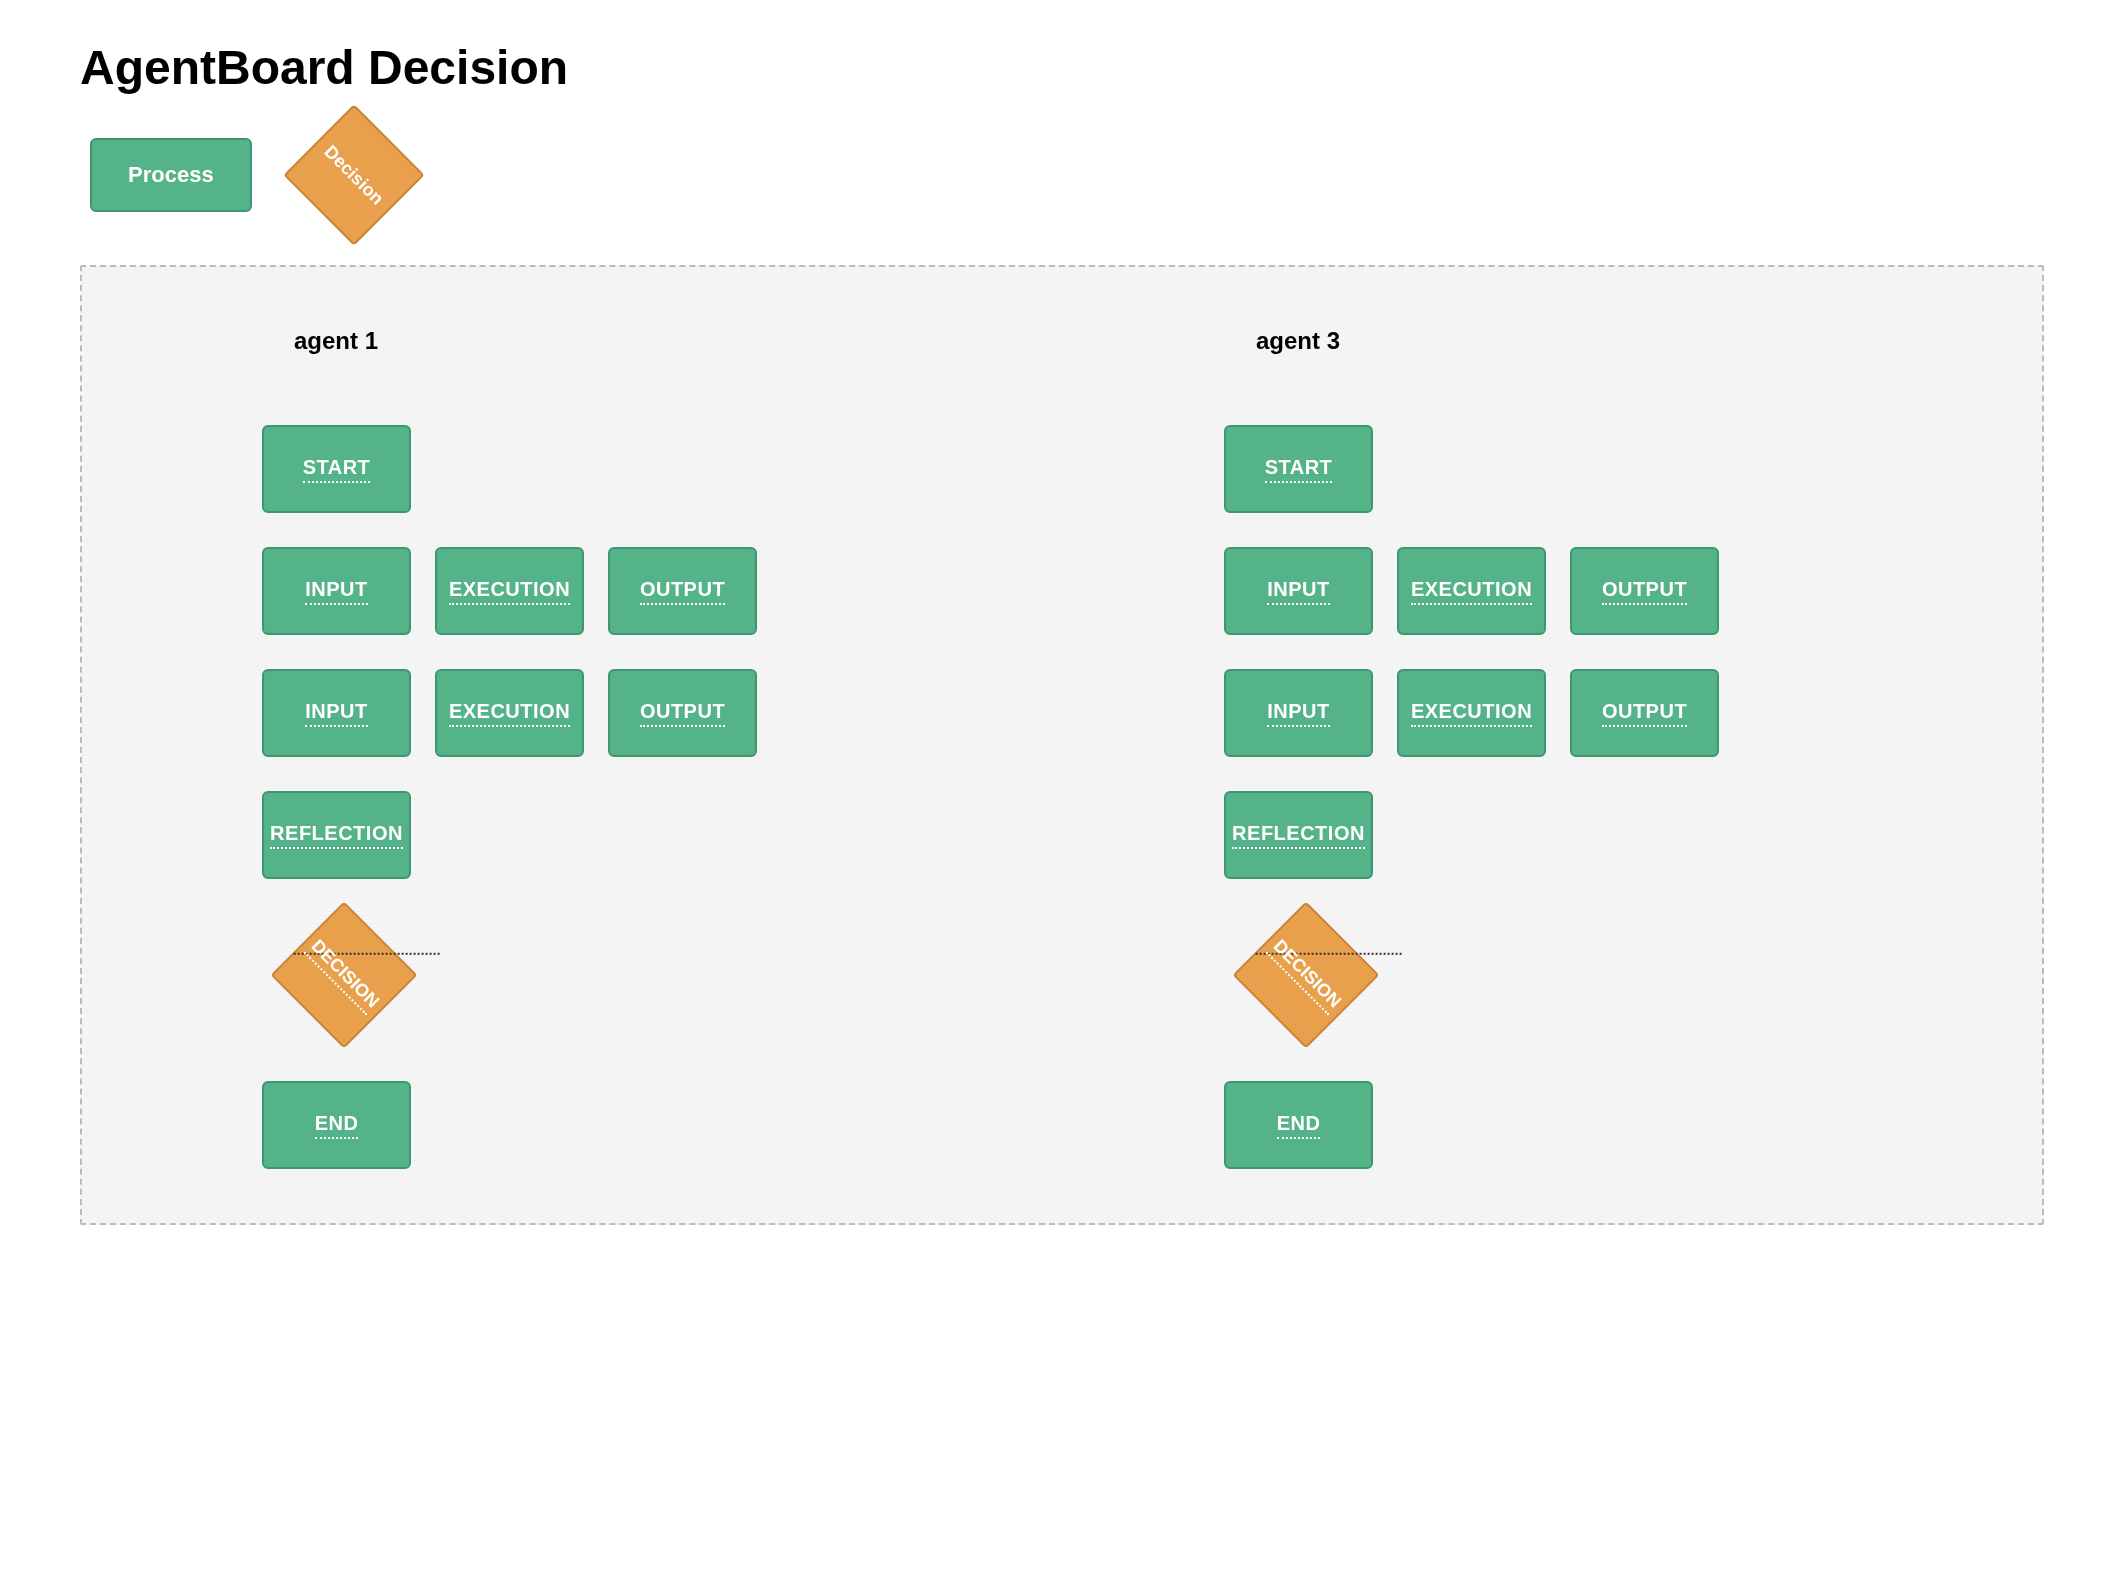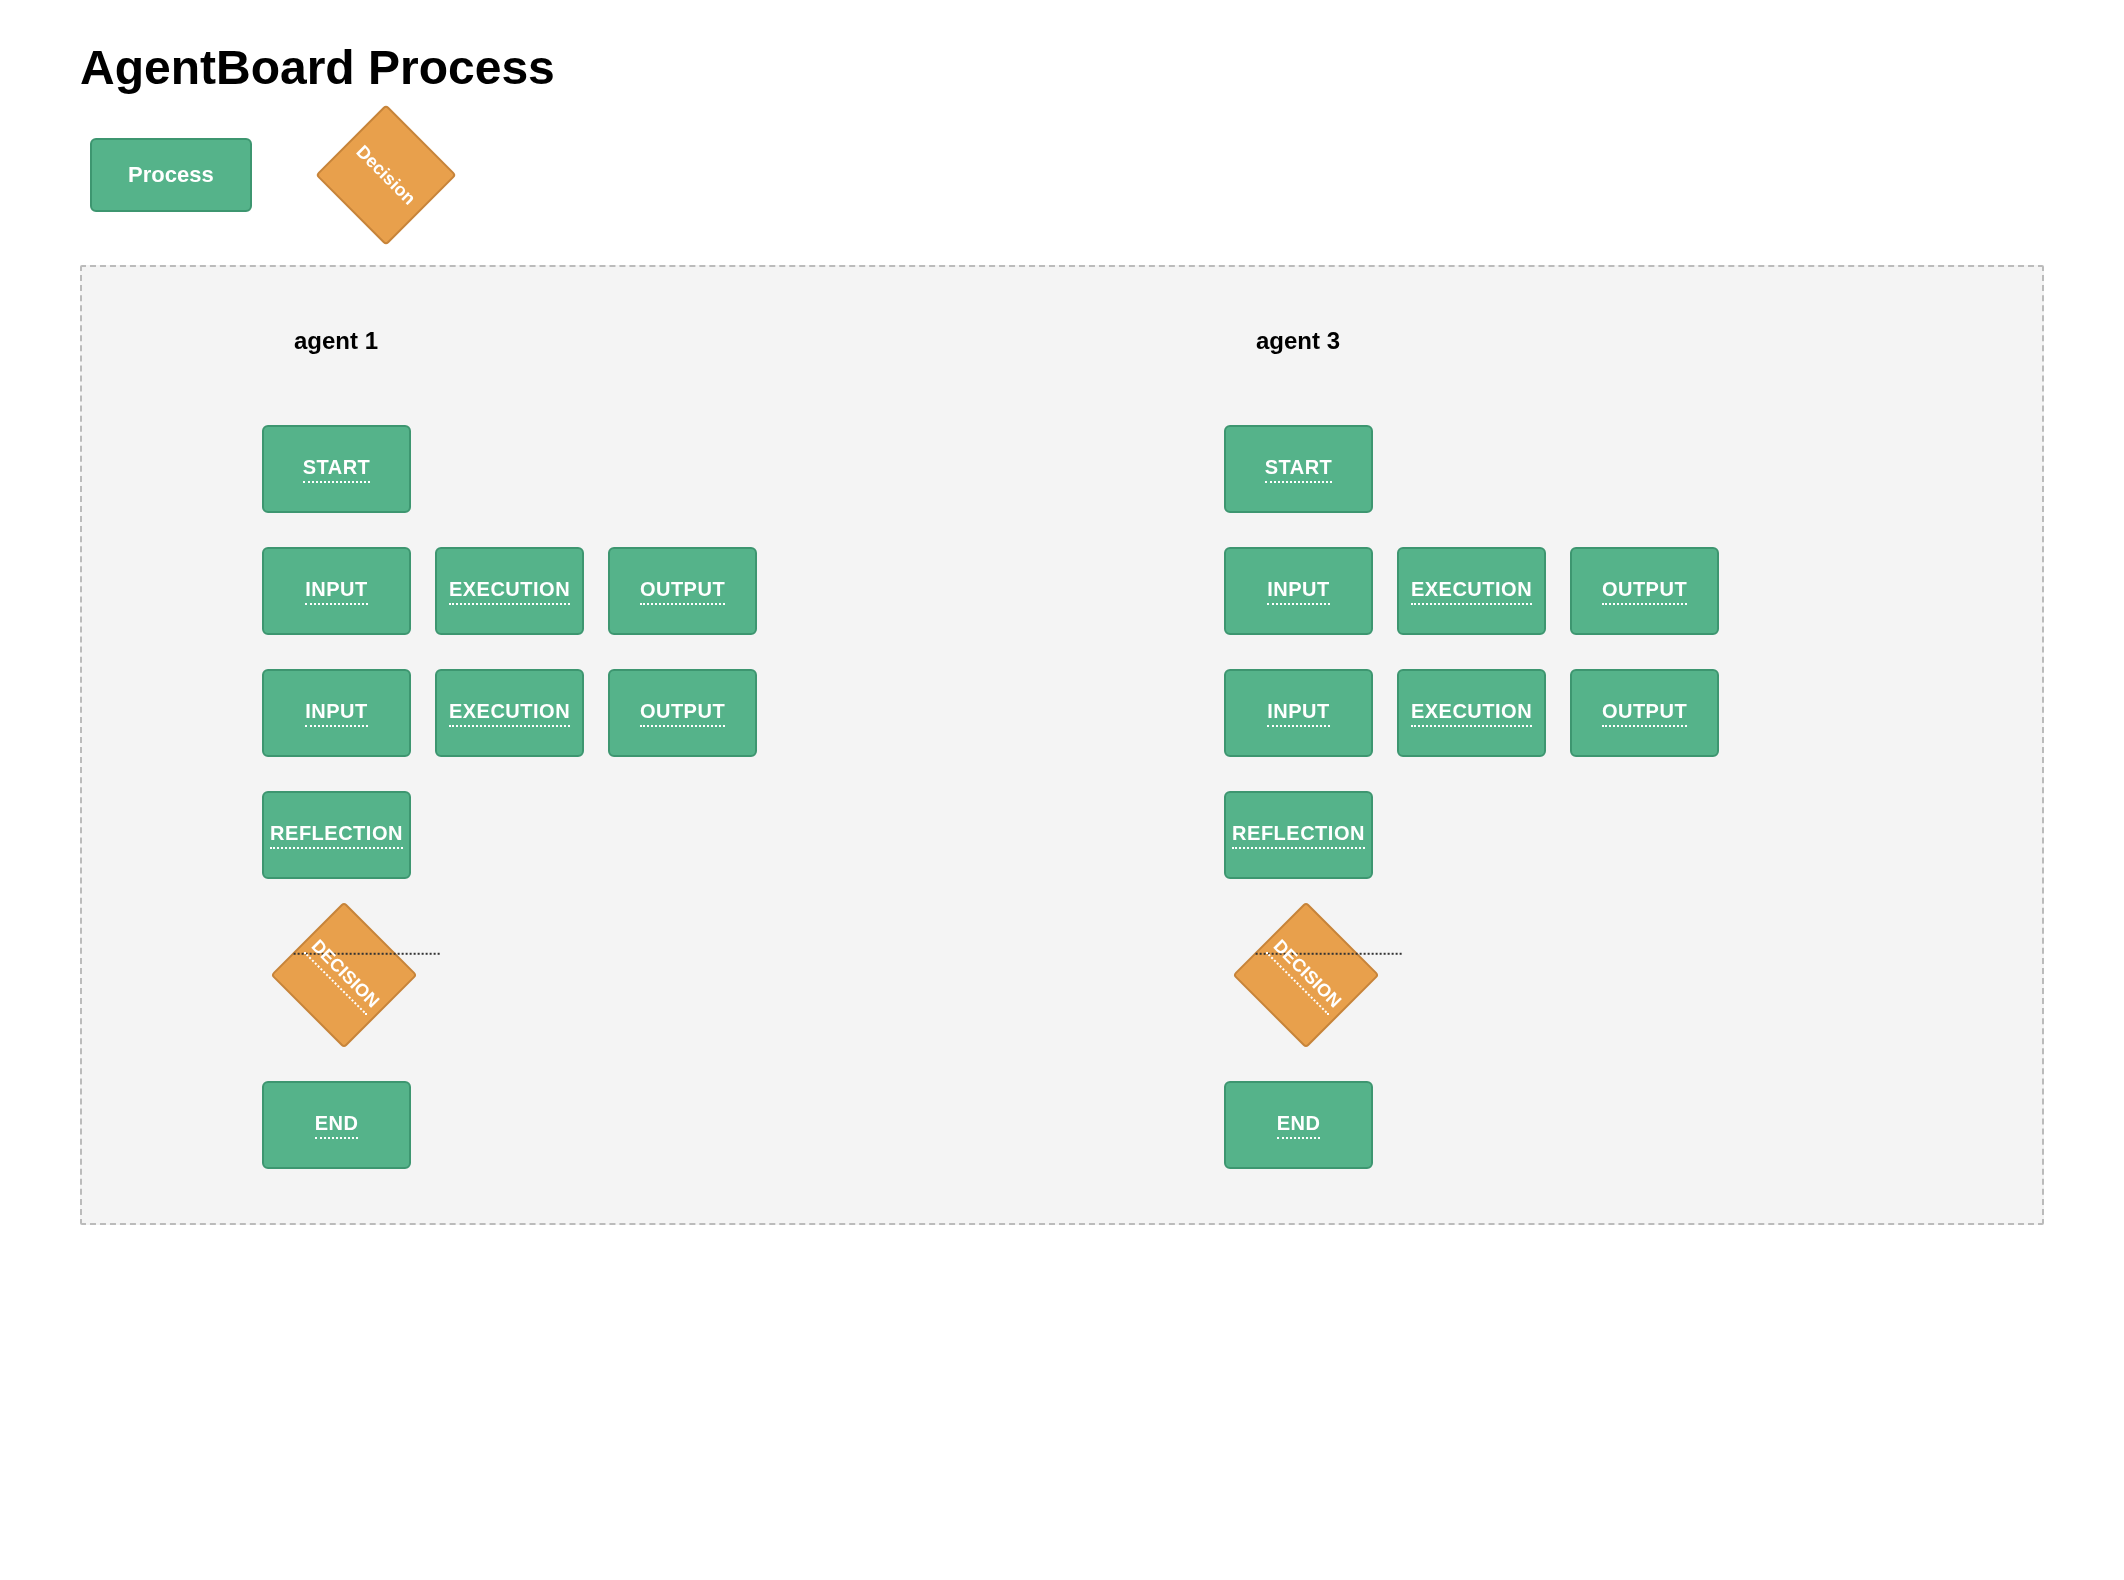--- a/index.html
+++ b/index.html
@@ -151,7 +151,7 @@
 </head>
 <body>
 
-<h1 class="page-title">AgentBoard Process</h1>
+<h1 class="page-title">AgentBoard Decision</h1>
 
 <div class="legend">
   <div class="process-box">

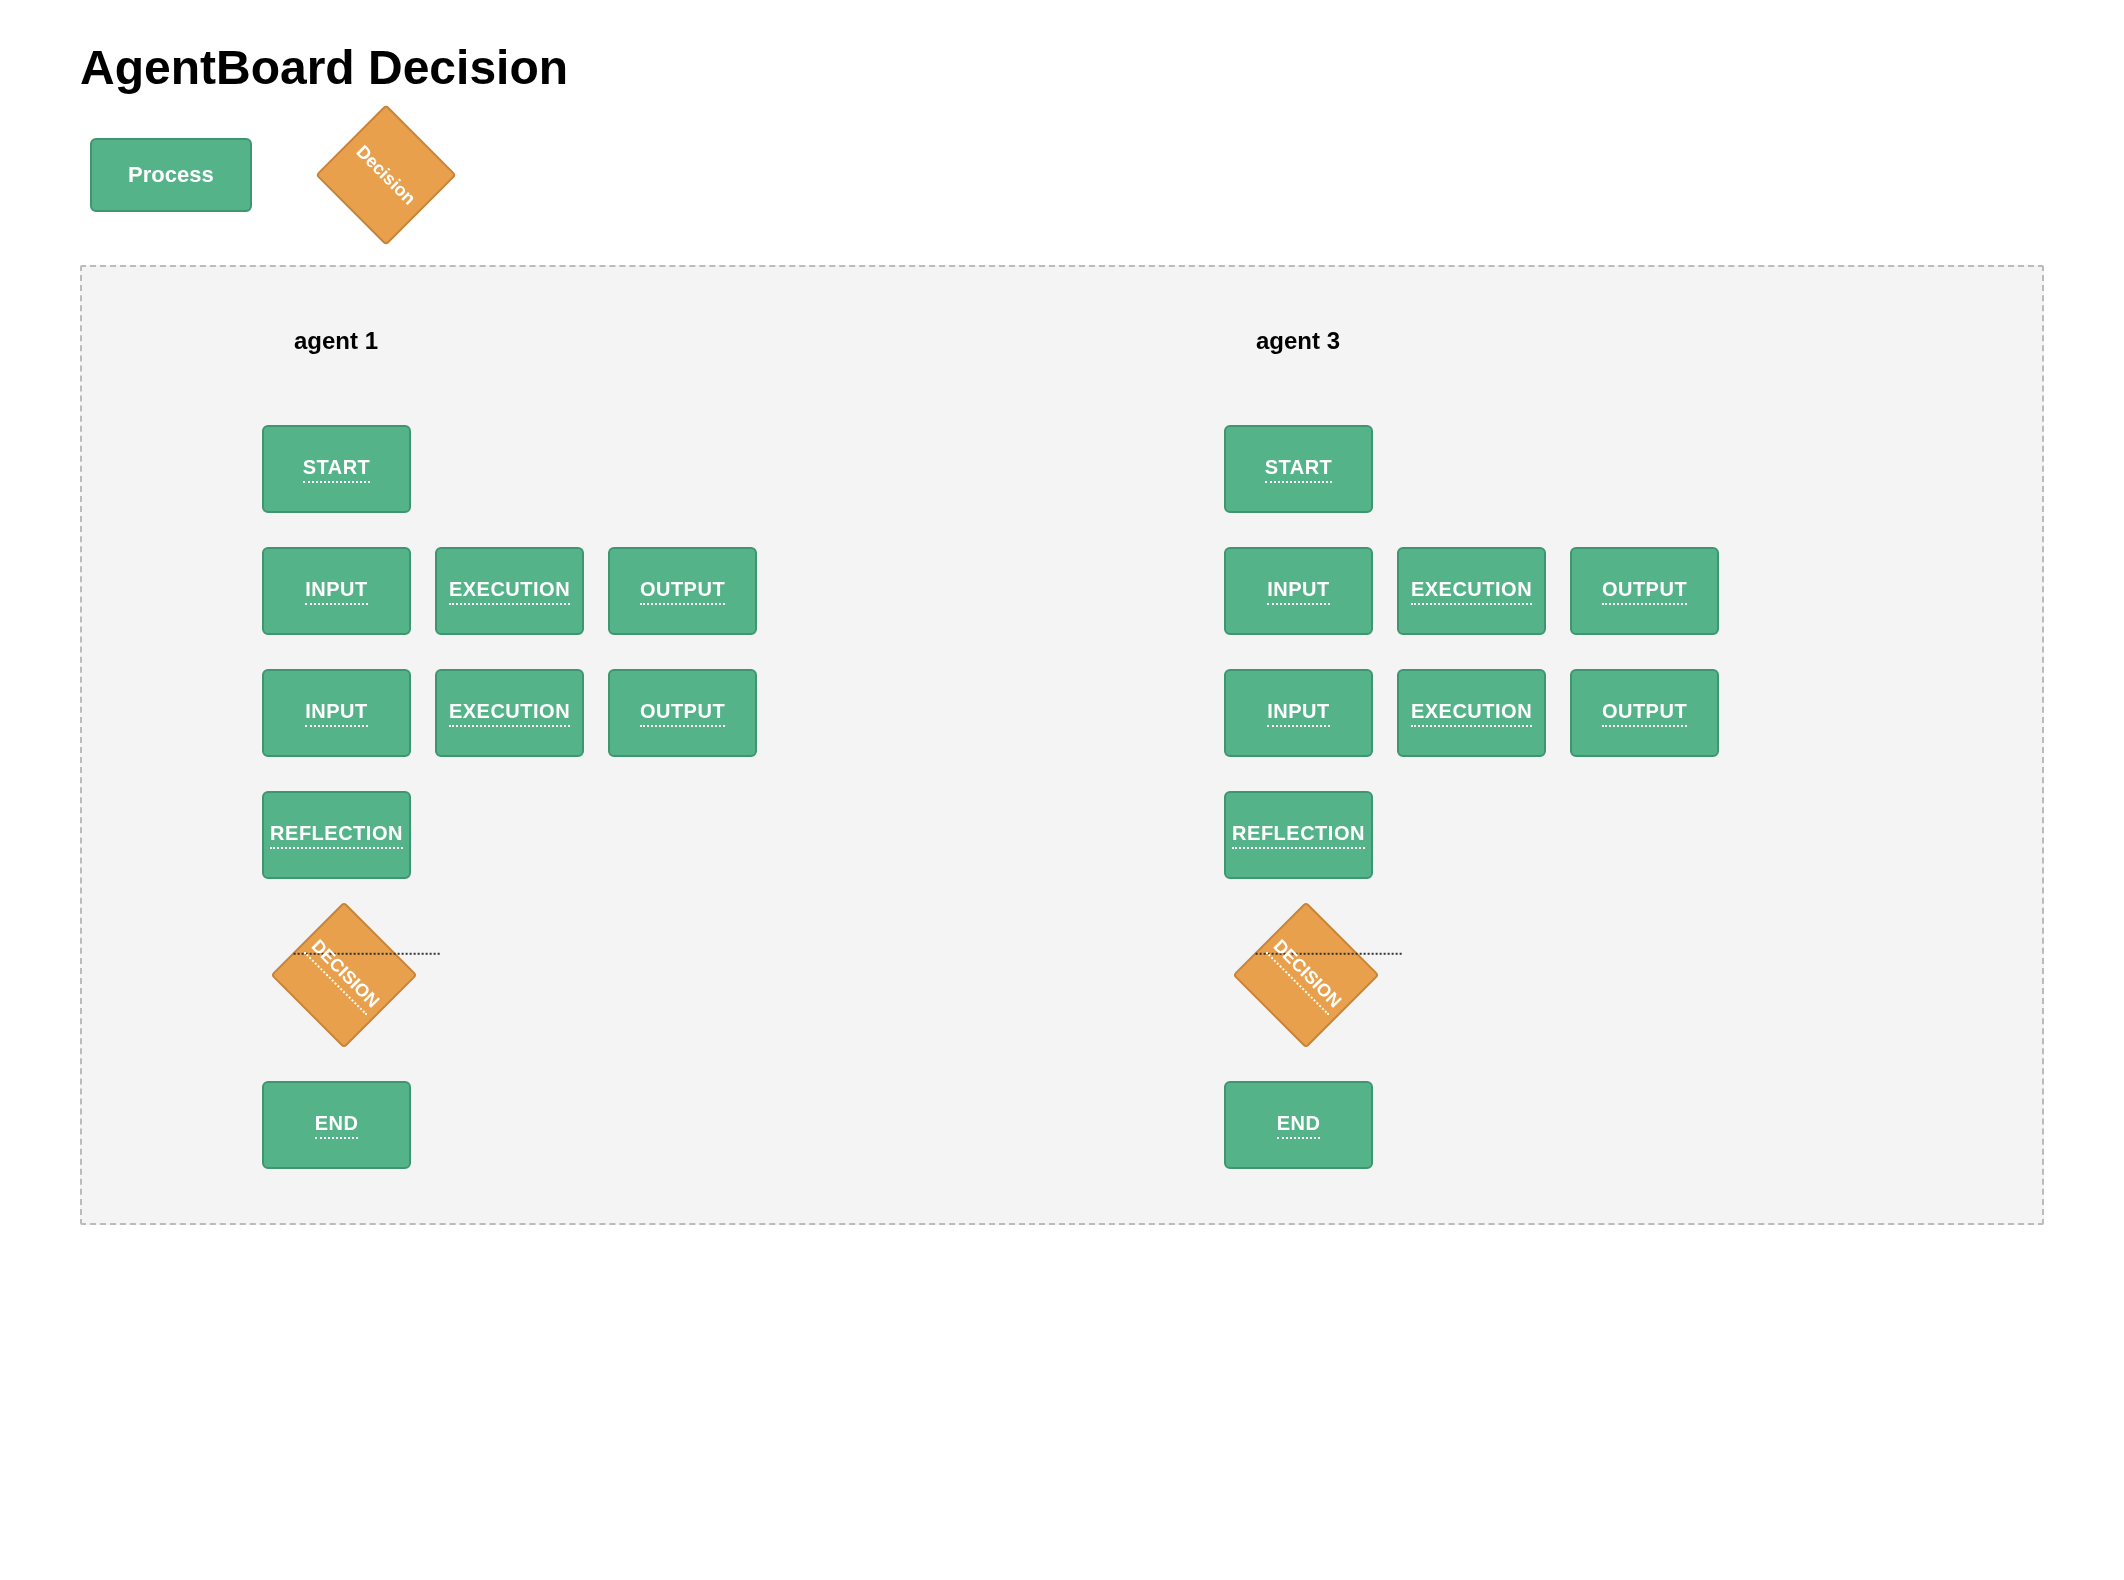--- a/index.html
+++ b/index.html
@@ -17,7 +17,7 @@
     .legend {
       display: flex;
       align-items: center;
-      gap: 84px;
+      gap: 52px;
       margin-bottom: 40px;
       padding-left: 10px;
     }

